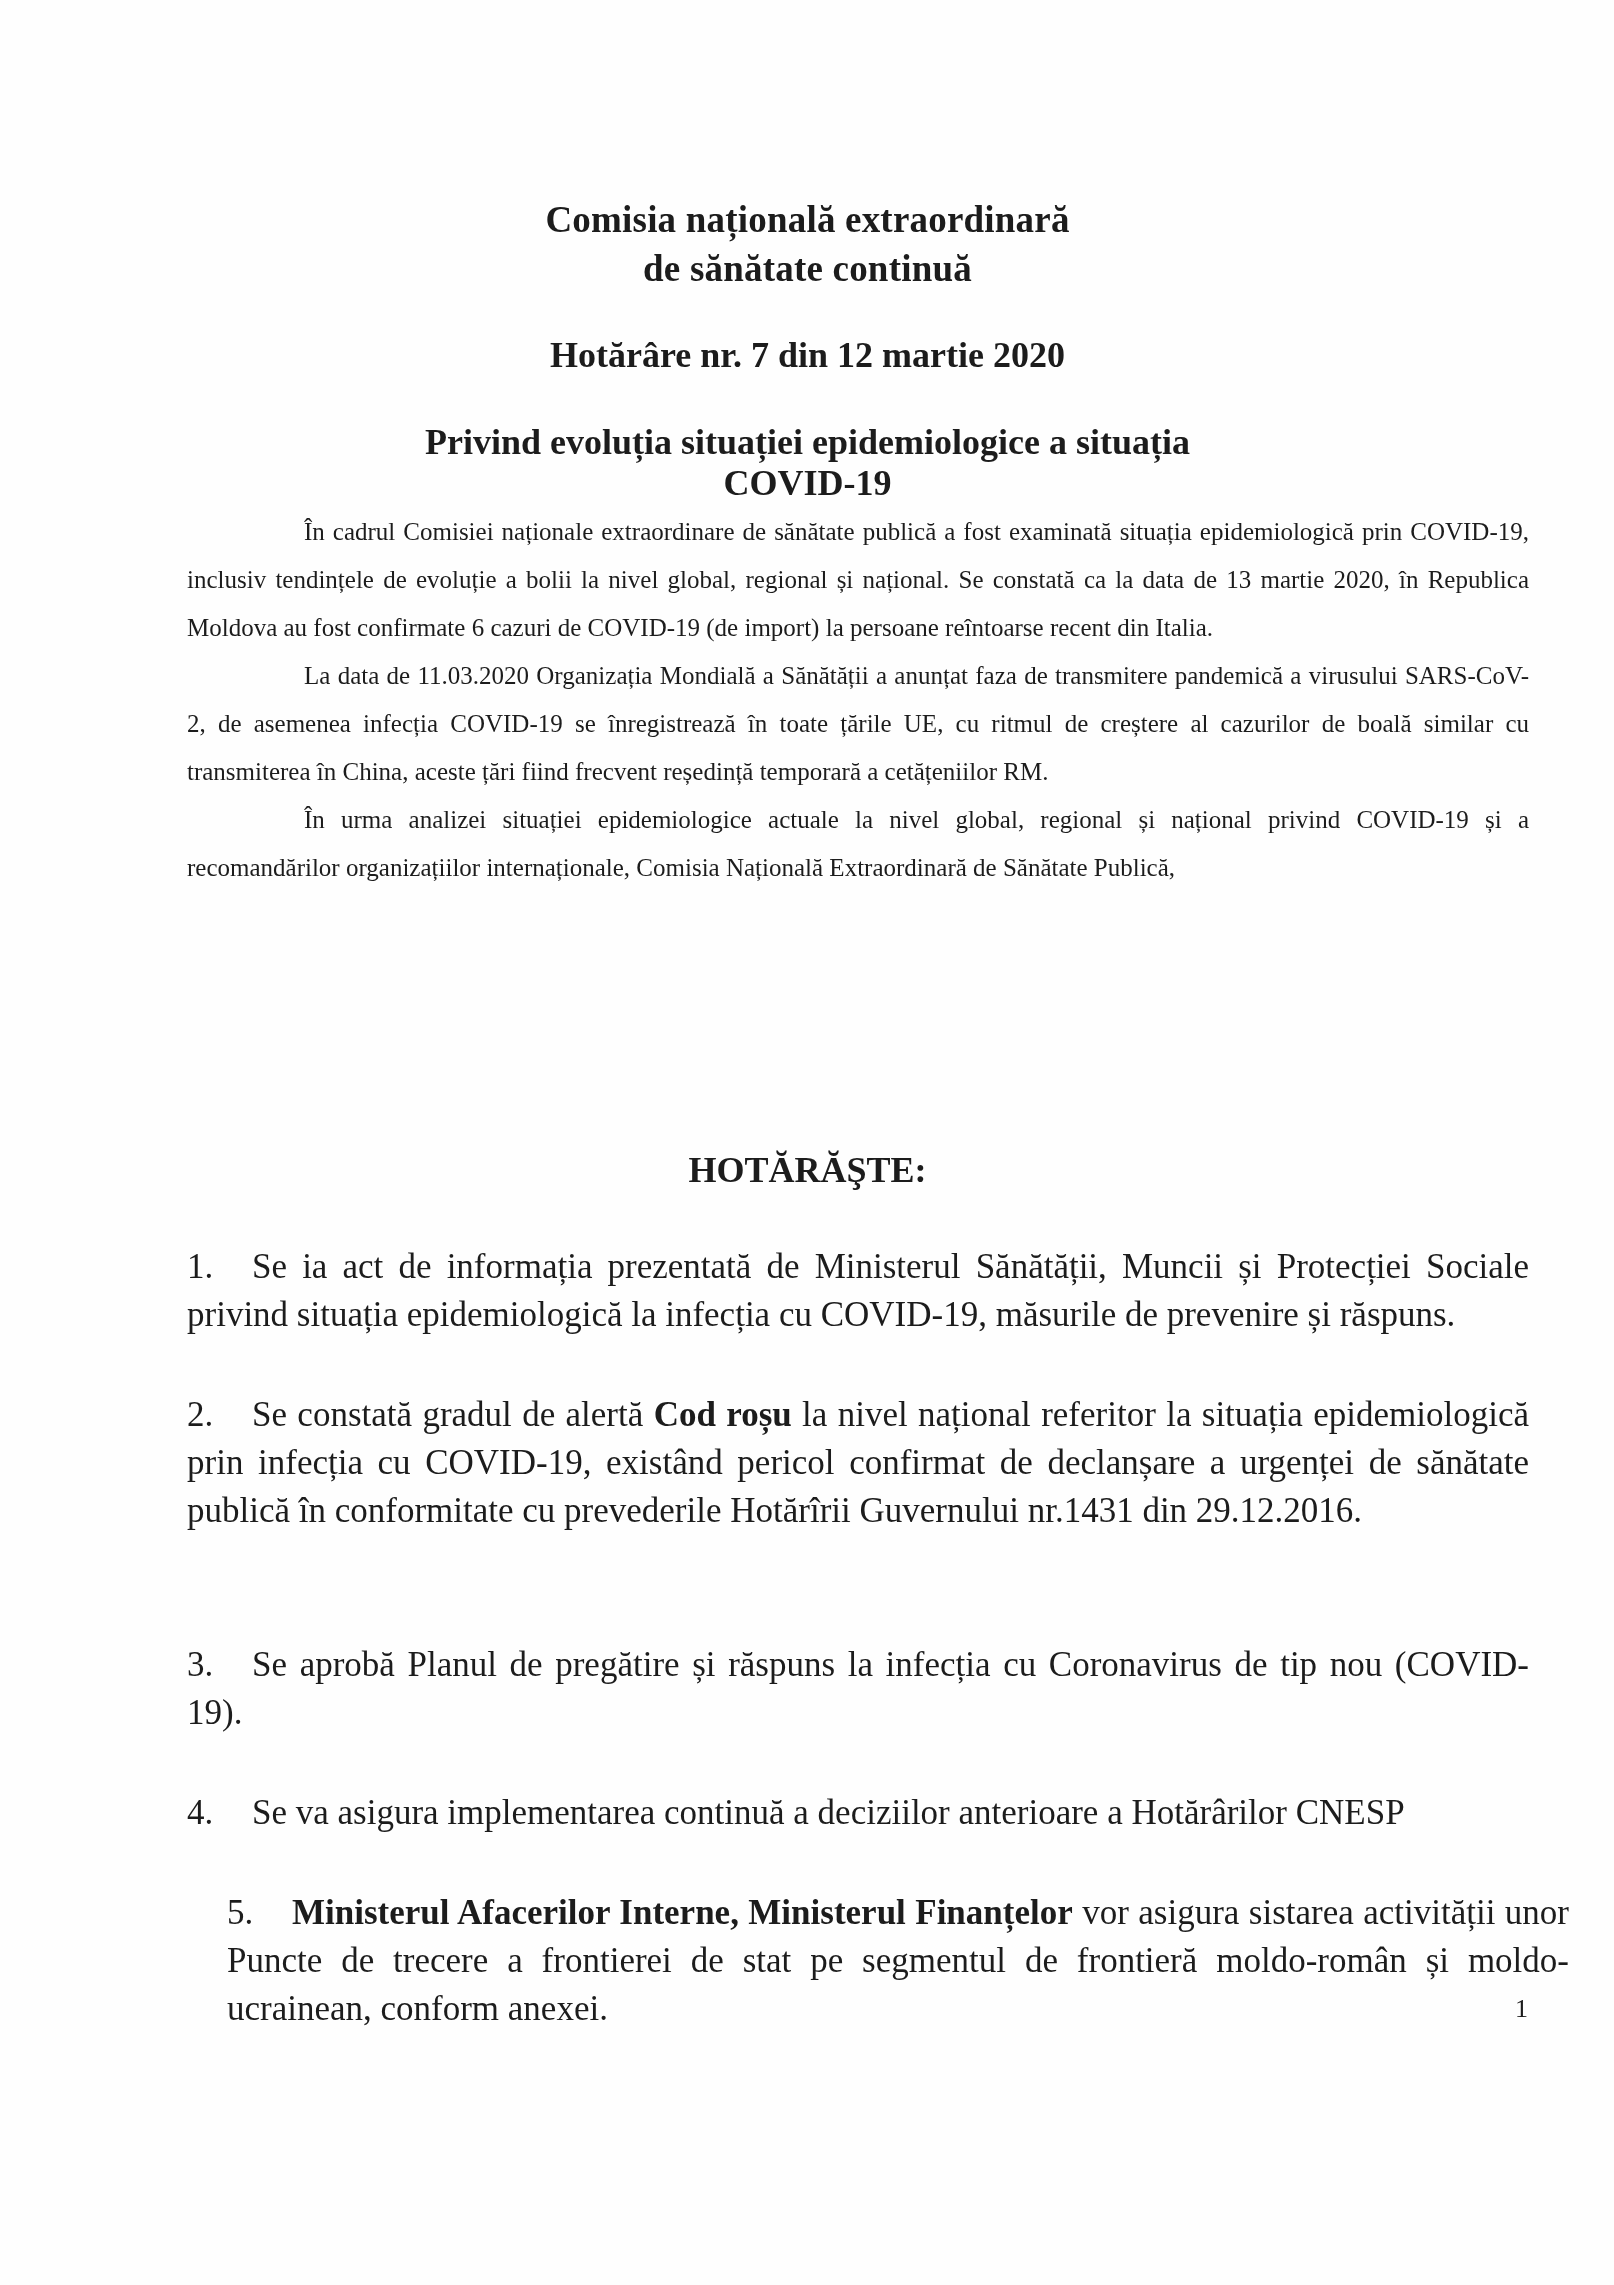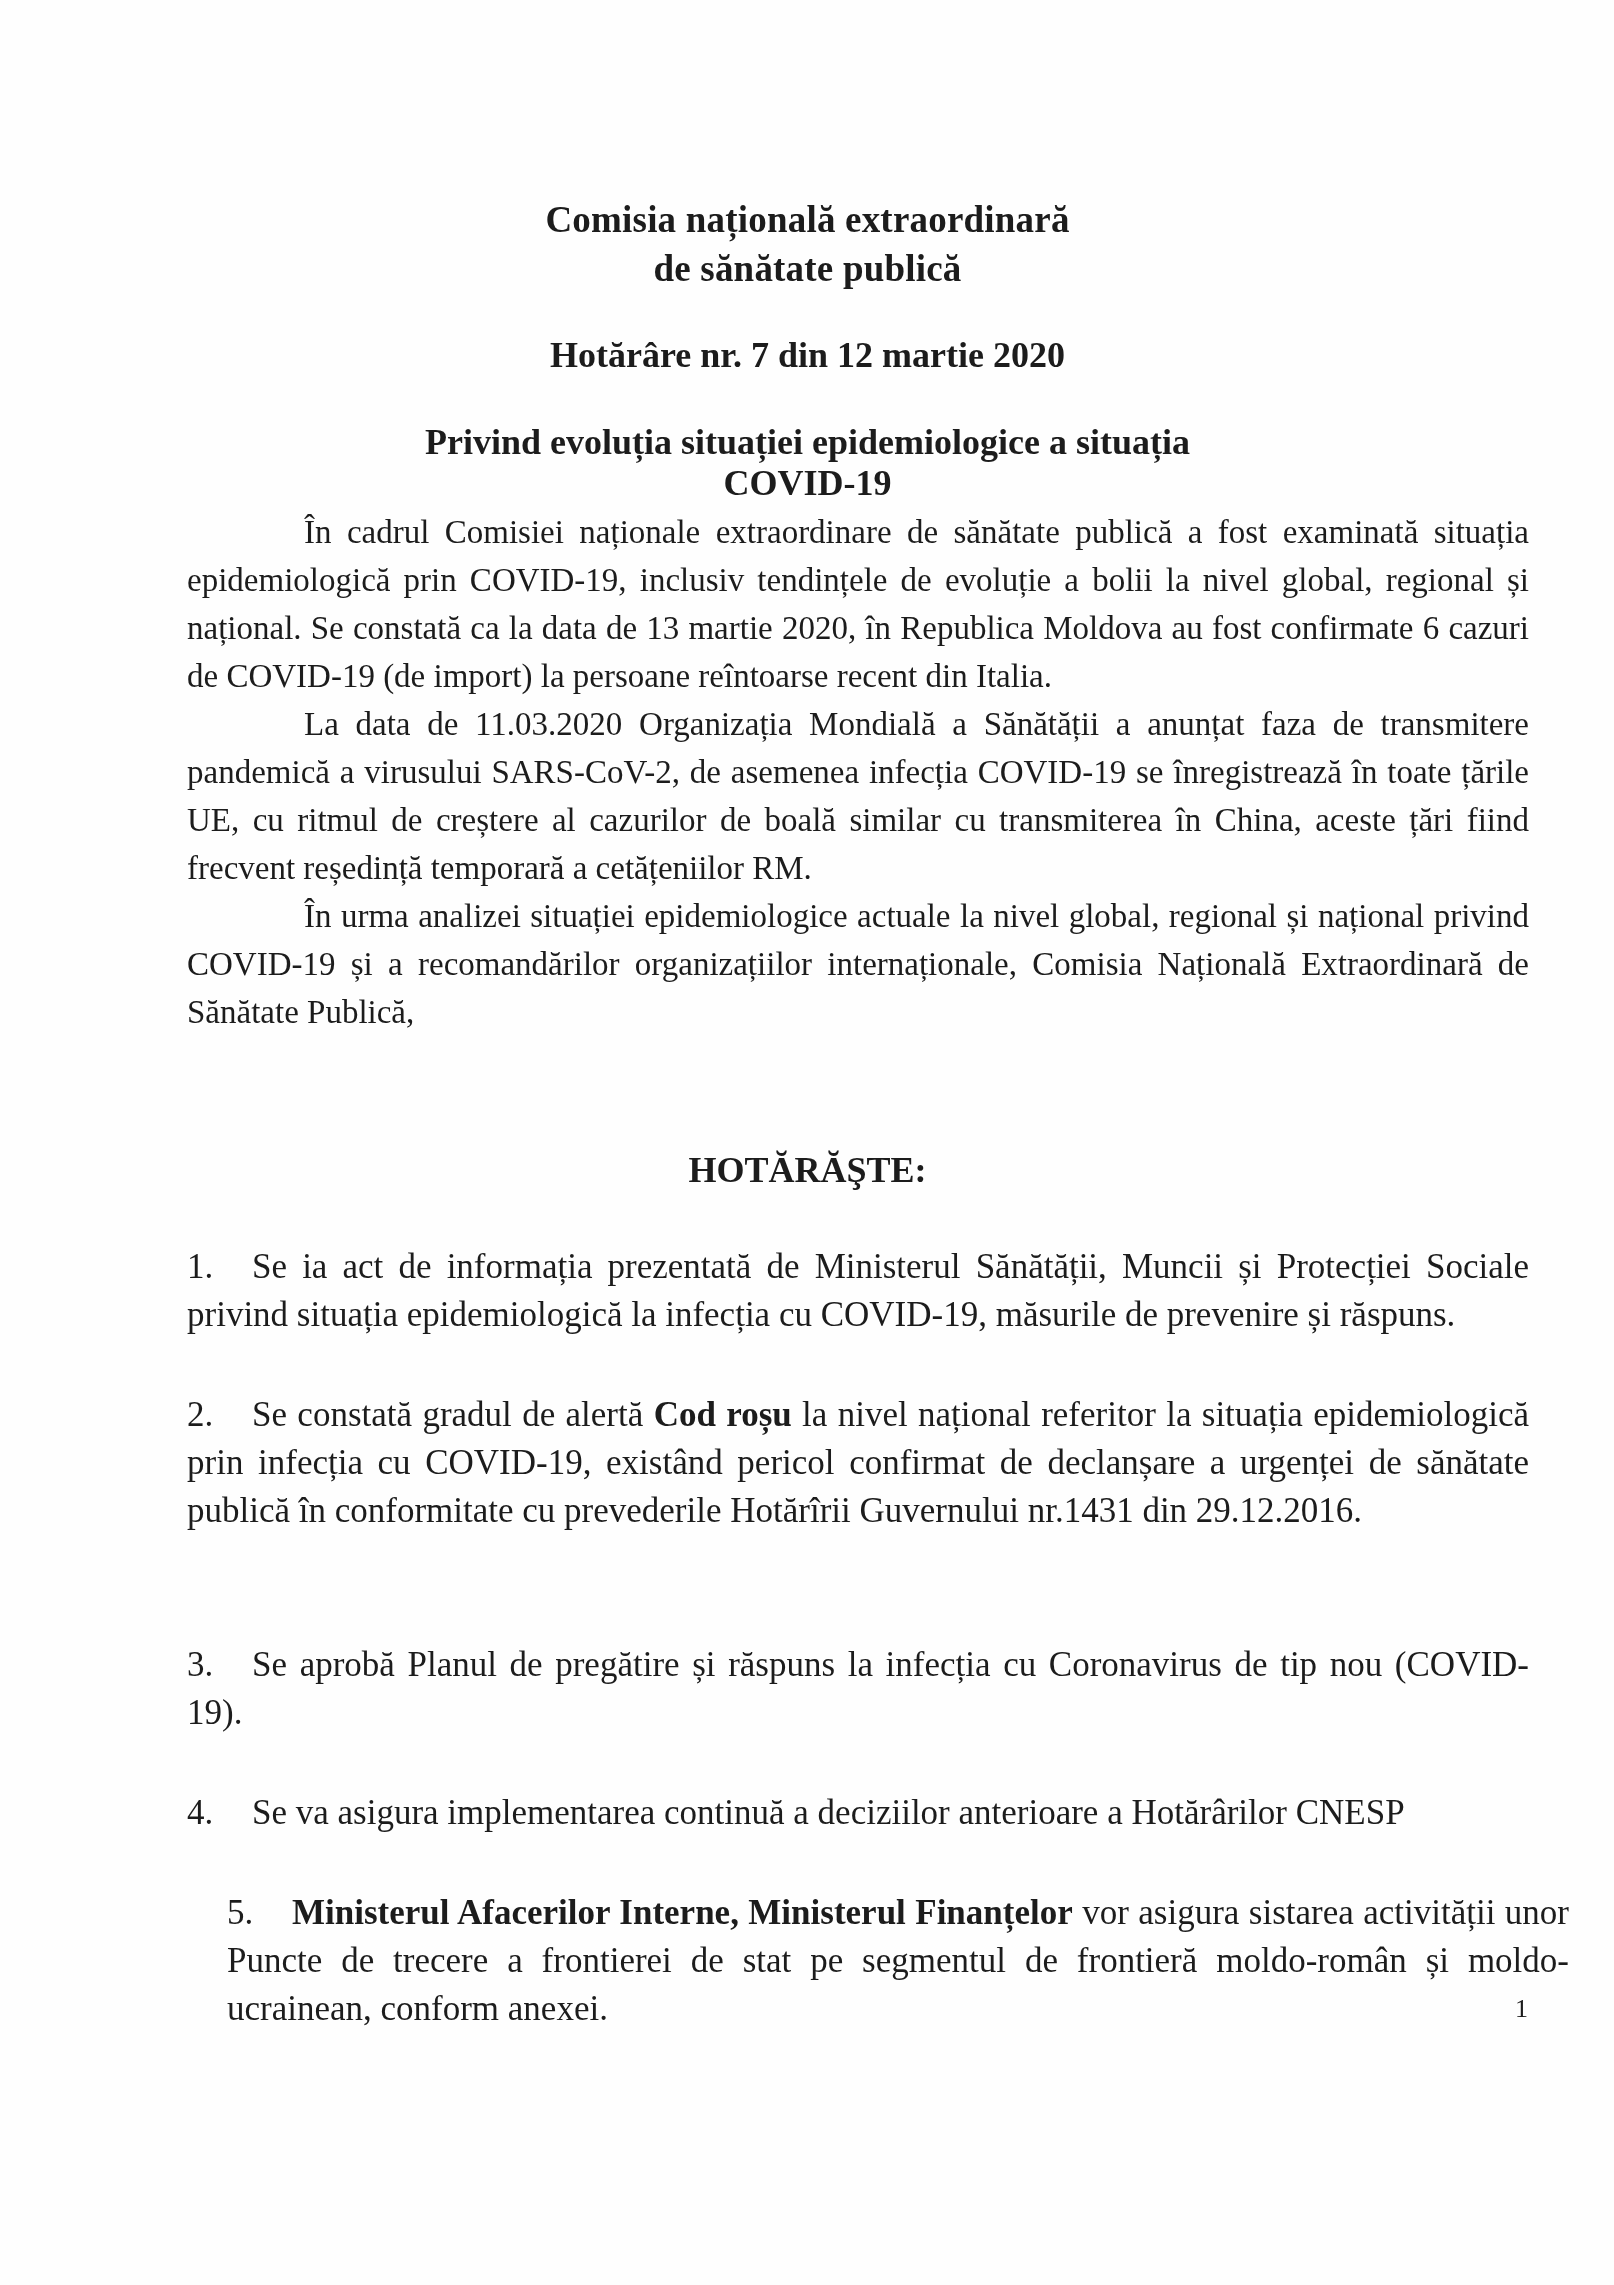--- a/index.html
+++ b/index.html
@@ -23,7 +23,7 @@
 <div class="page serif">
 
   <div class="center h1" style="top:195px;">Comisia națională extraordinară</div>
-  <div class="center h1" style="top:244px;">de sănătate publică</div>
+  <div class="center h1" style="top:244px;">de sănătate continuă</div>
 
   <div class="center h2" style="top:331px;">Hotărâre nr. 7 din 12 martie 2020</div>
 

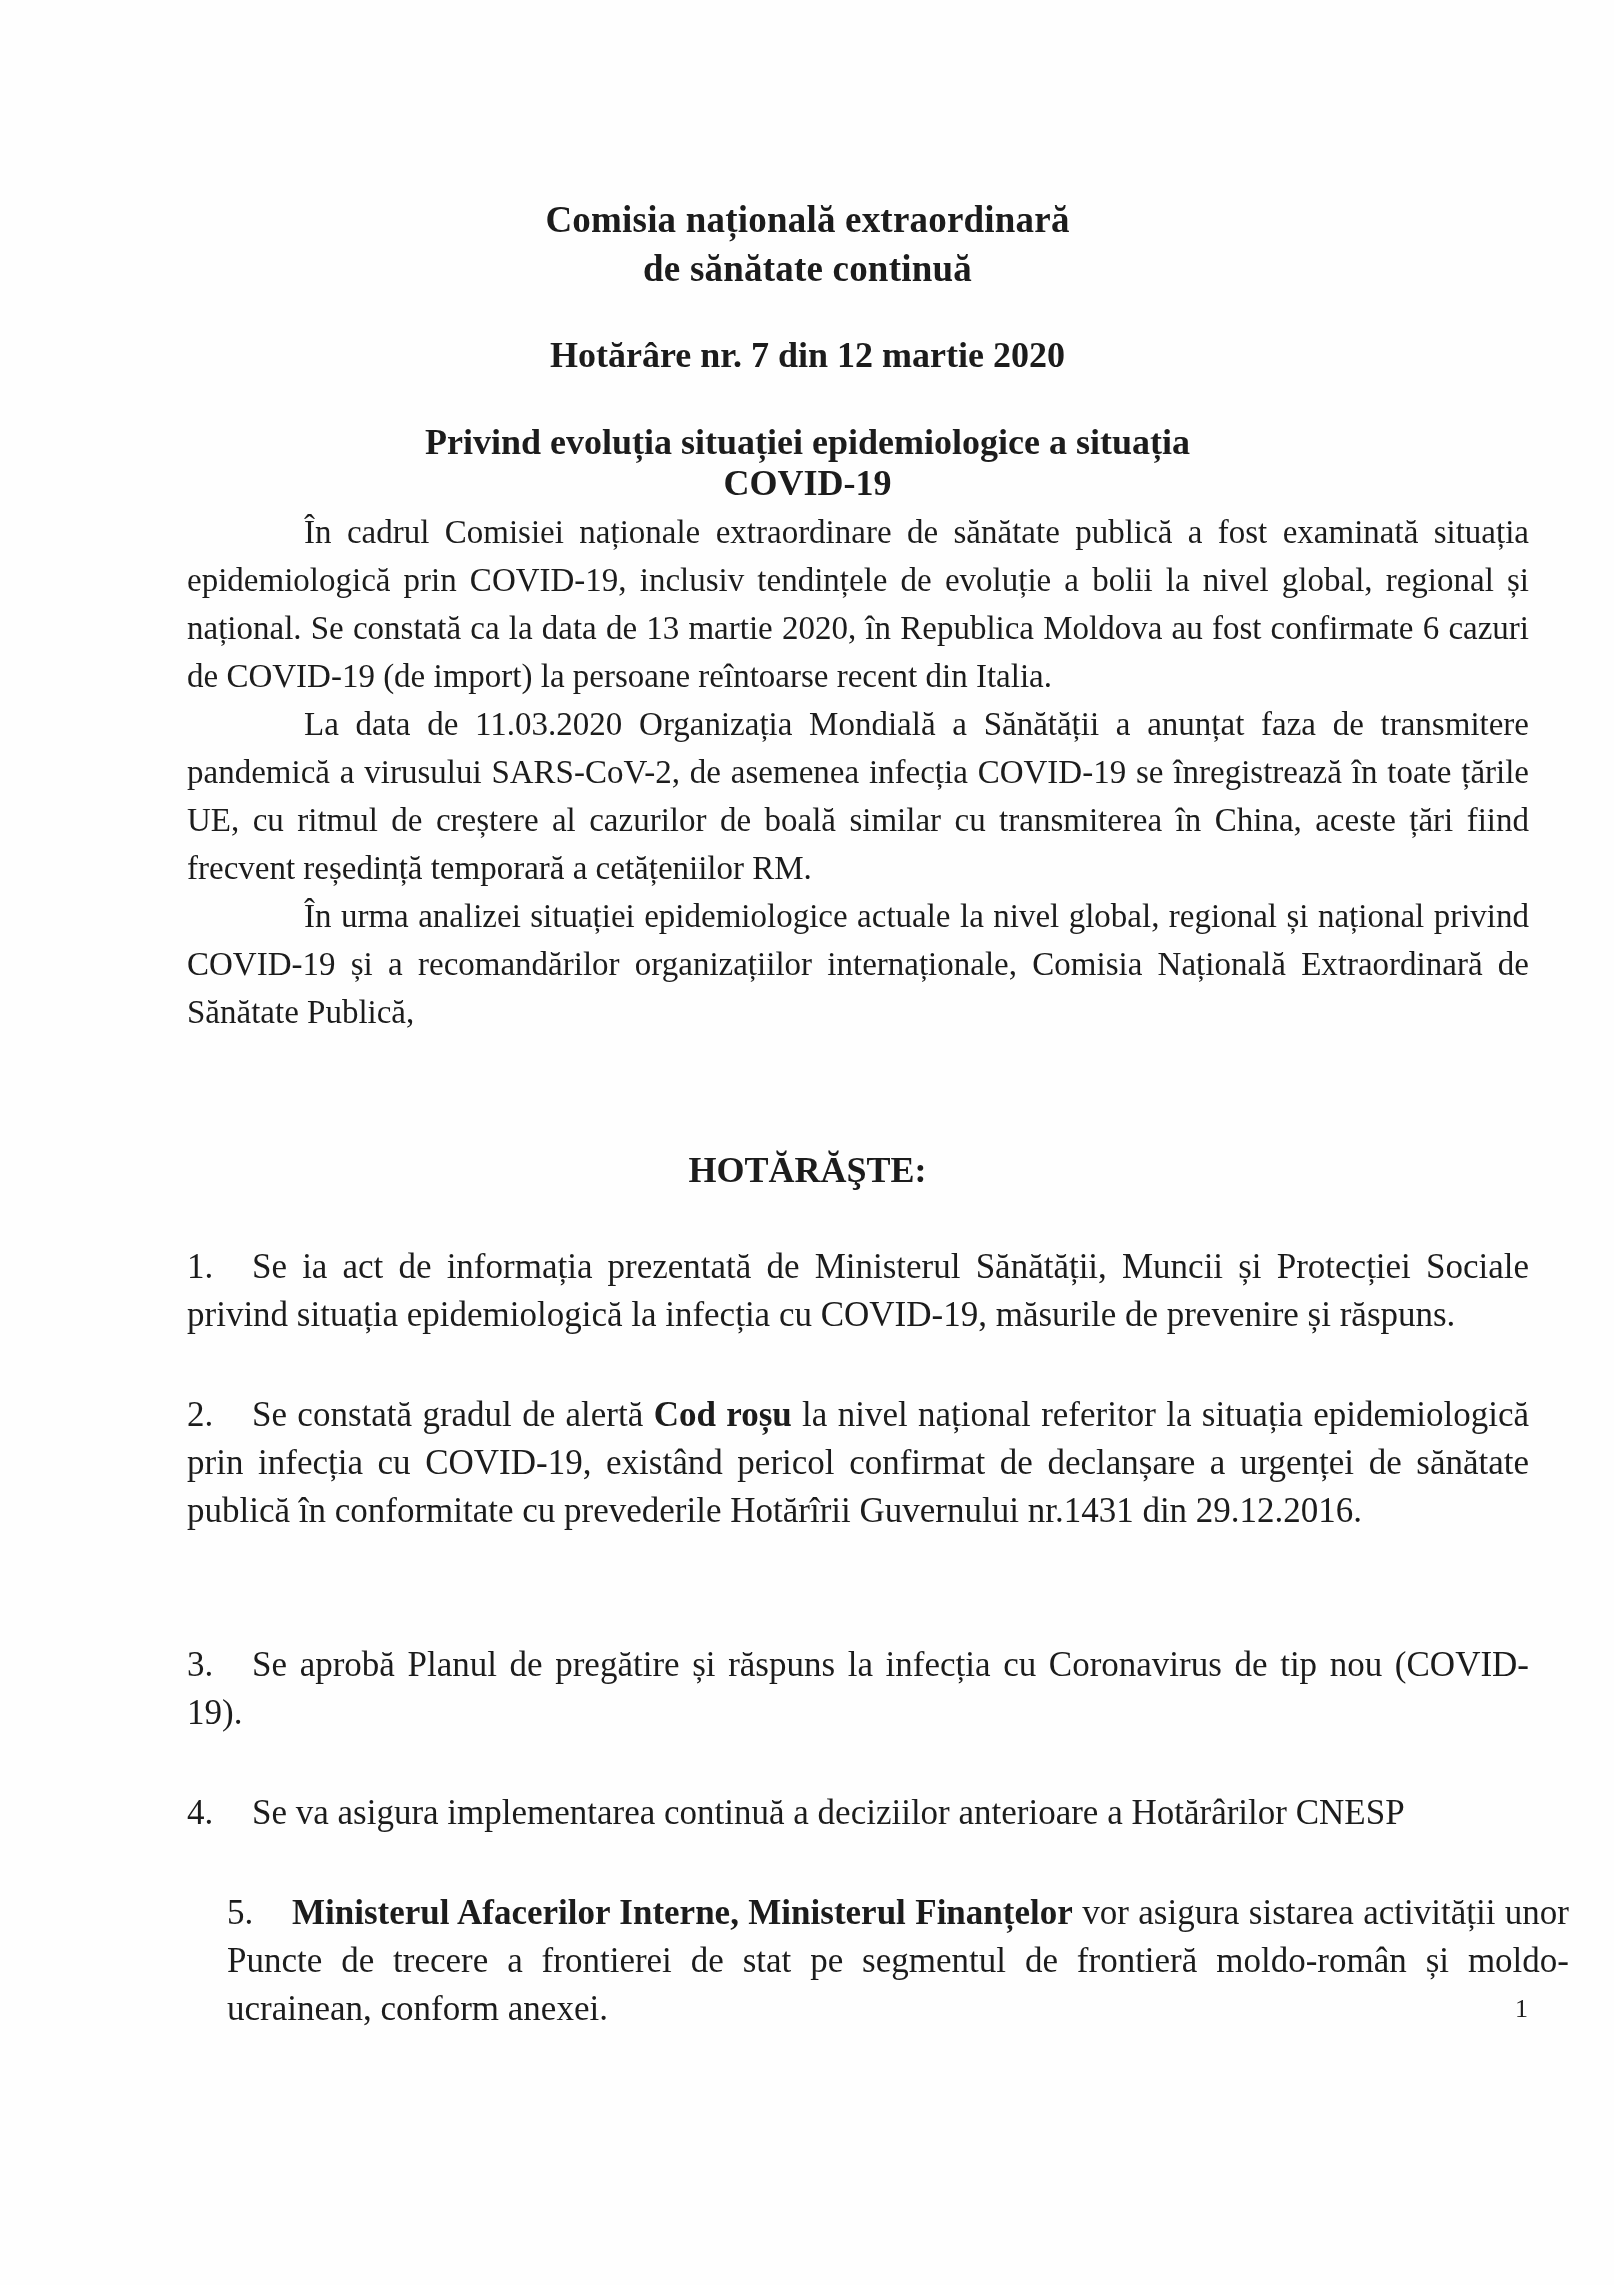--- a/index.html
+++ b/index.html
@@ -9,7 +9,7 @@
     .center { position: absolute; left: 0; width: 1615px; text-align: center; font-weight: bold; }
     .h1 { font-size: 37px; line-height: 49px; letter-spacing: 0.2px; }
     .h2 { font-size: 36px; line-height: 49px; }
-    .body { position: absolute; left: 187px; width: 1342px; font-size: 33px; line-height: 48px; text-align: justify; }
+    .body { position: absolute; left: 187px; width: 1342px; font-size: 25px; line-height: 48px; text-align: justify; }
     .para { margin: 0; }
     .indent { text-indent: 117px; }
     .item { position: absolute; left: 187px; width: 1342px; font-size: 35px; line-height: 48px; text-align: justify; }

